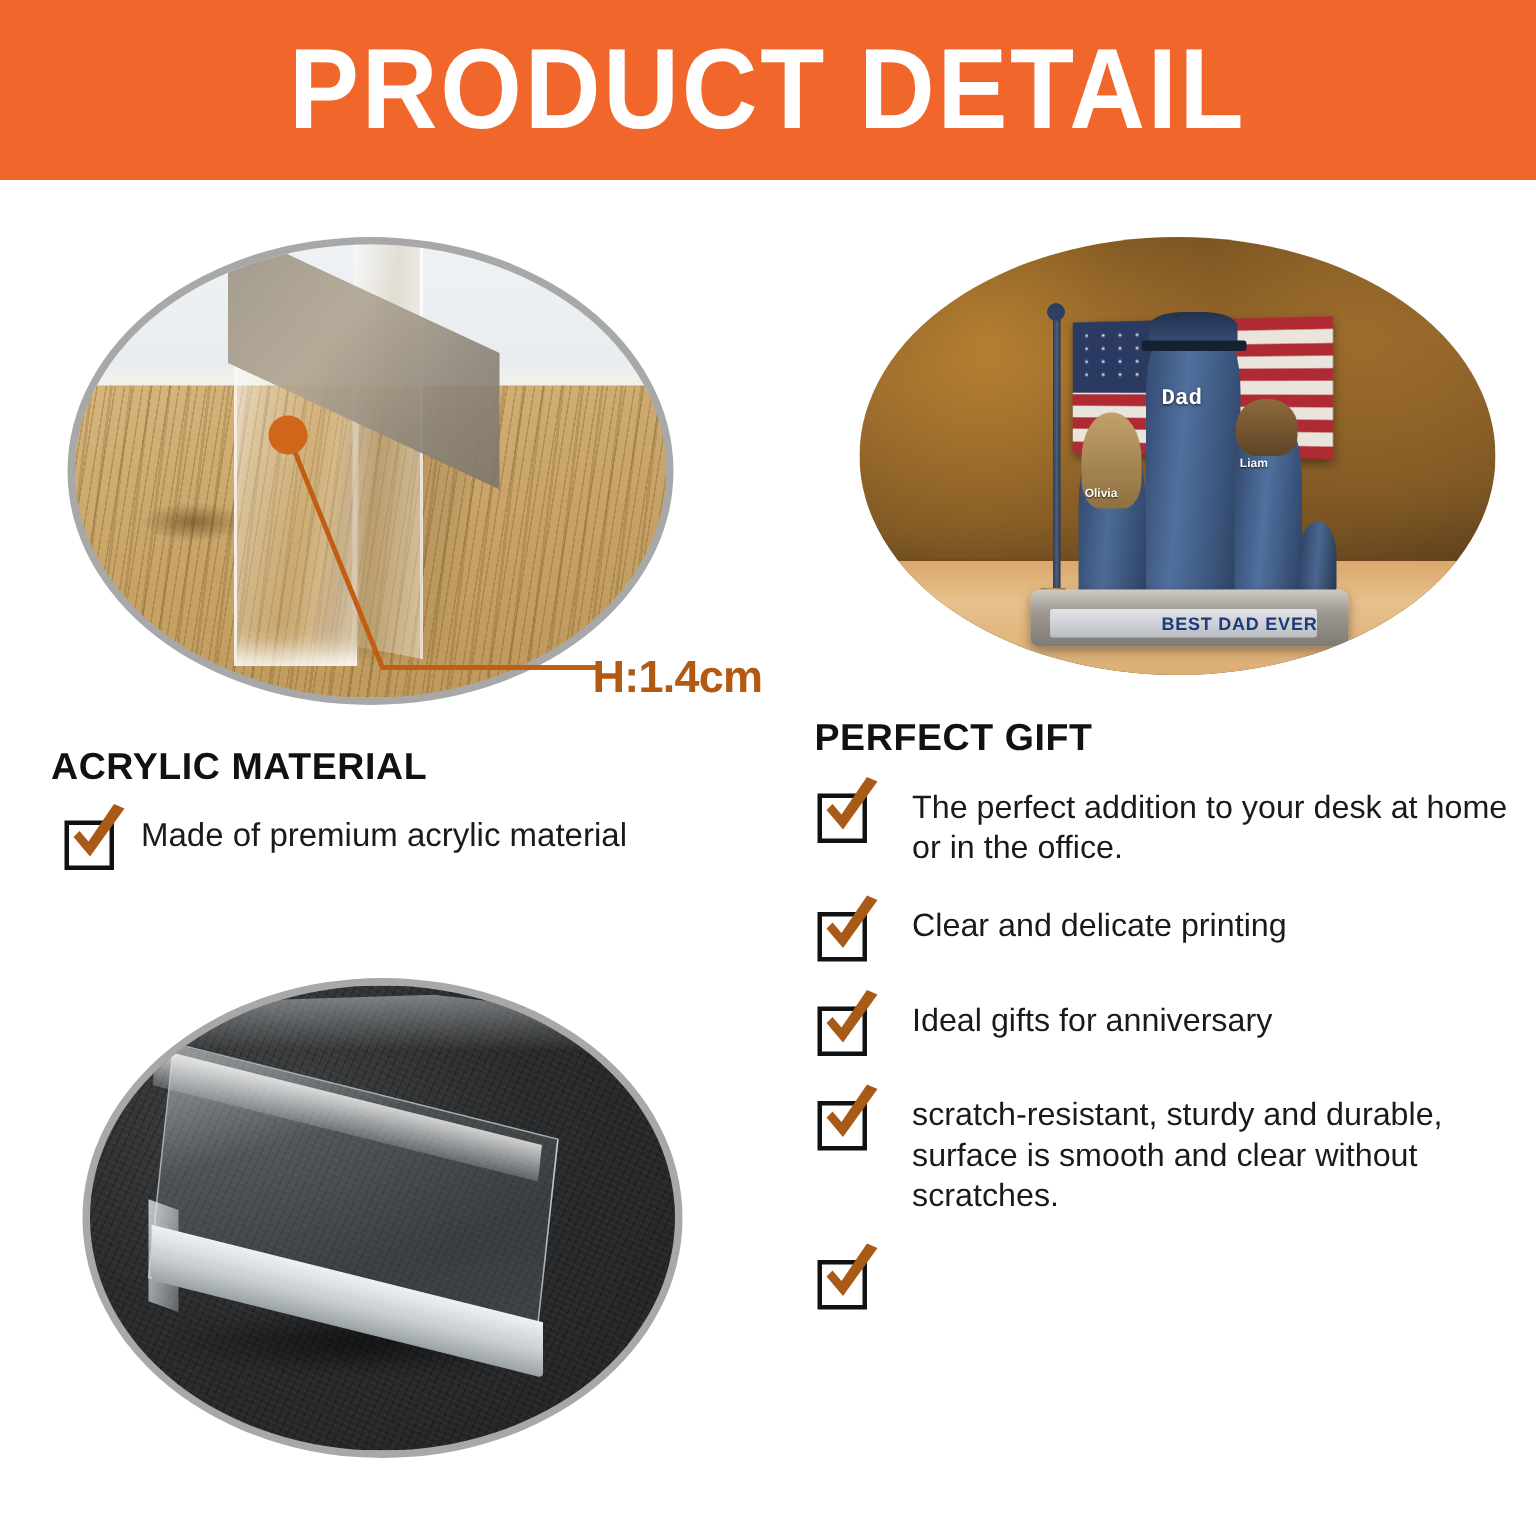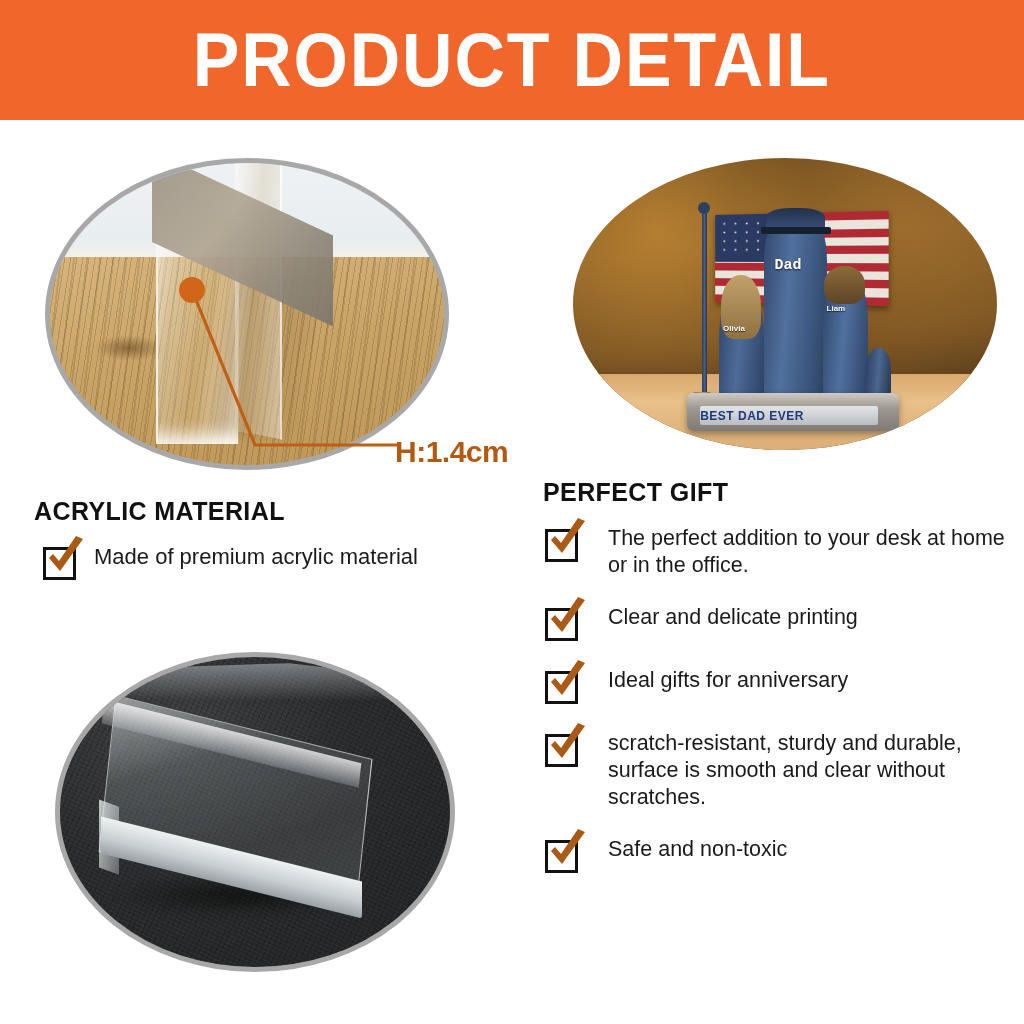--- a/index.html
+++ b/index.html
@@ -280,8 +280,9 @@
     background: linear-gradient(180deg, #e3e5e8, #b9bdc2);
     display: flex;
     align-items: center;
-    justify-content: flex-start;
+    justify-content: flex-end;
     border-radius: 2px;
+    padding-left: 37px;
   }
   .fig-plaque-text {
     color: #1e3a7a;

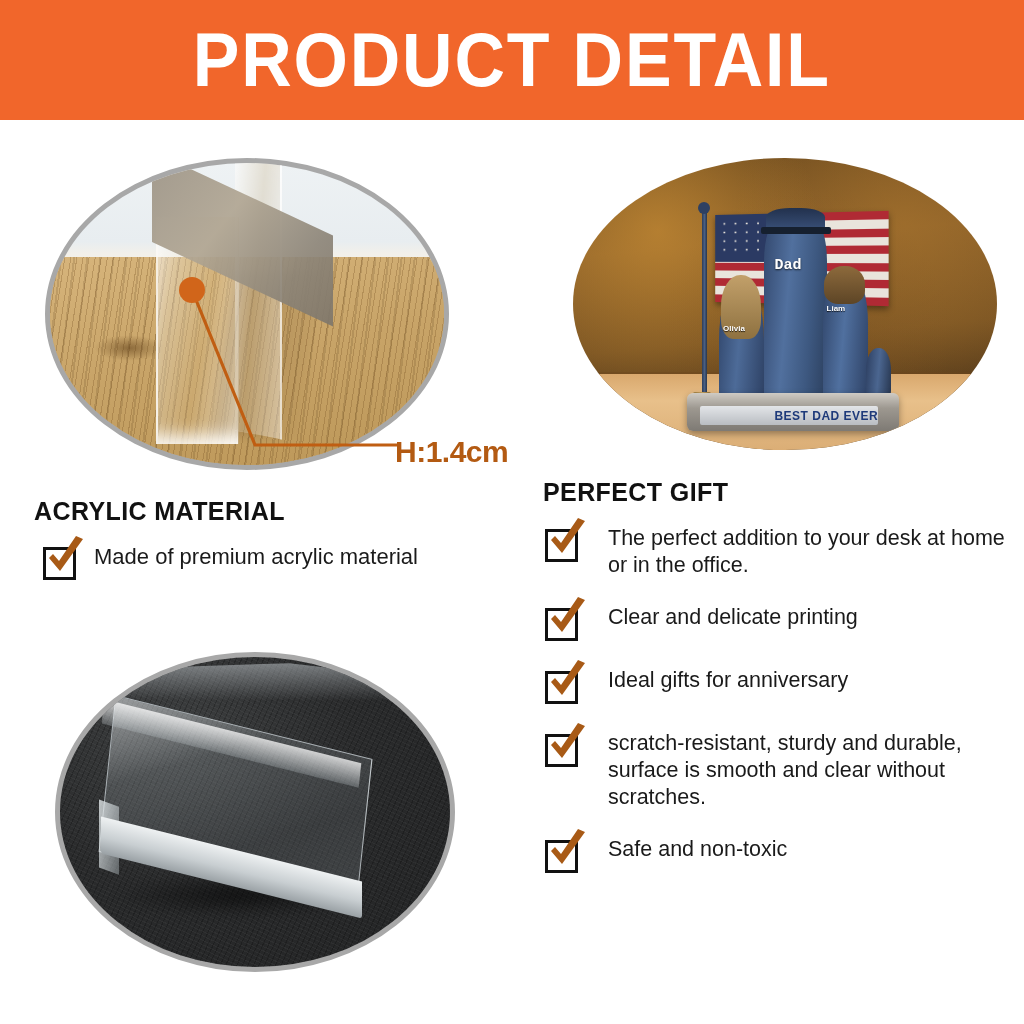--- a/index.html
+++ b/index.html
@@ -537,7 +537,6 @@
         <path d="M6 22 L17 35 L40 3 L33 0 L16 25 L10 18 Z" fill="#A85A16"></path>
       </svg>
     </span>
-    <span class="bullet-text">Safe and non-toxic</span>
   </div>
 </div>
 

